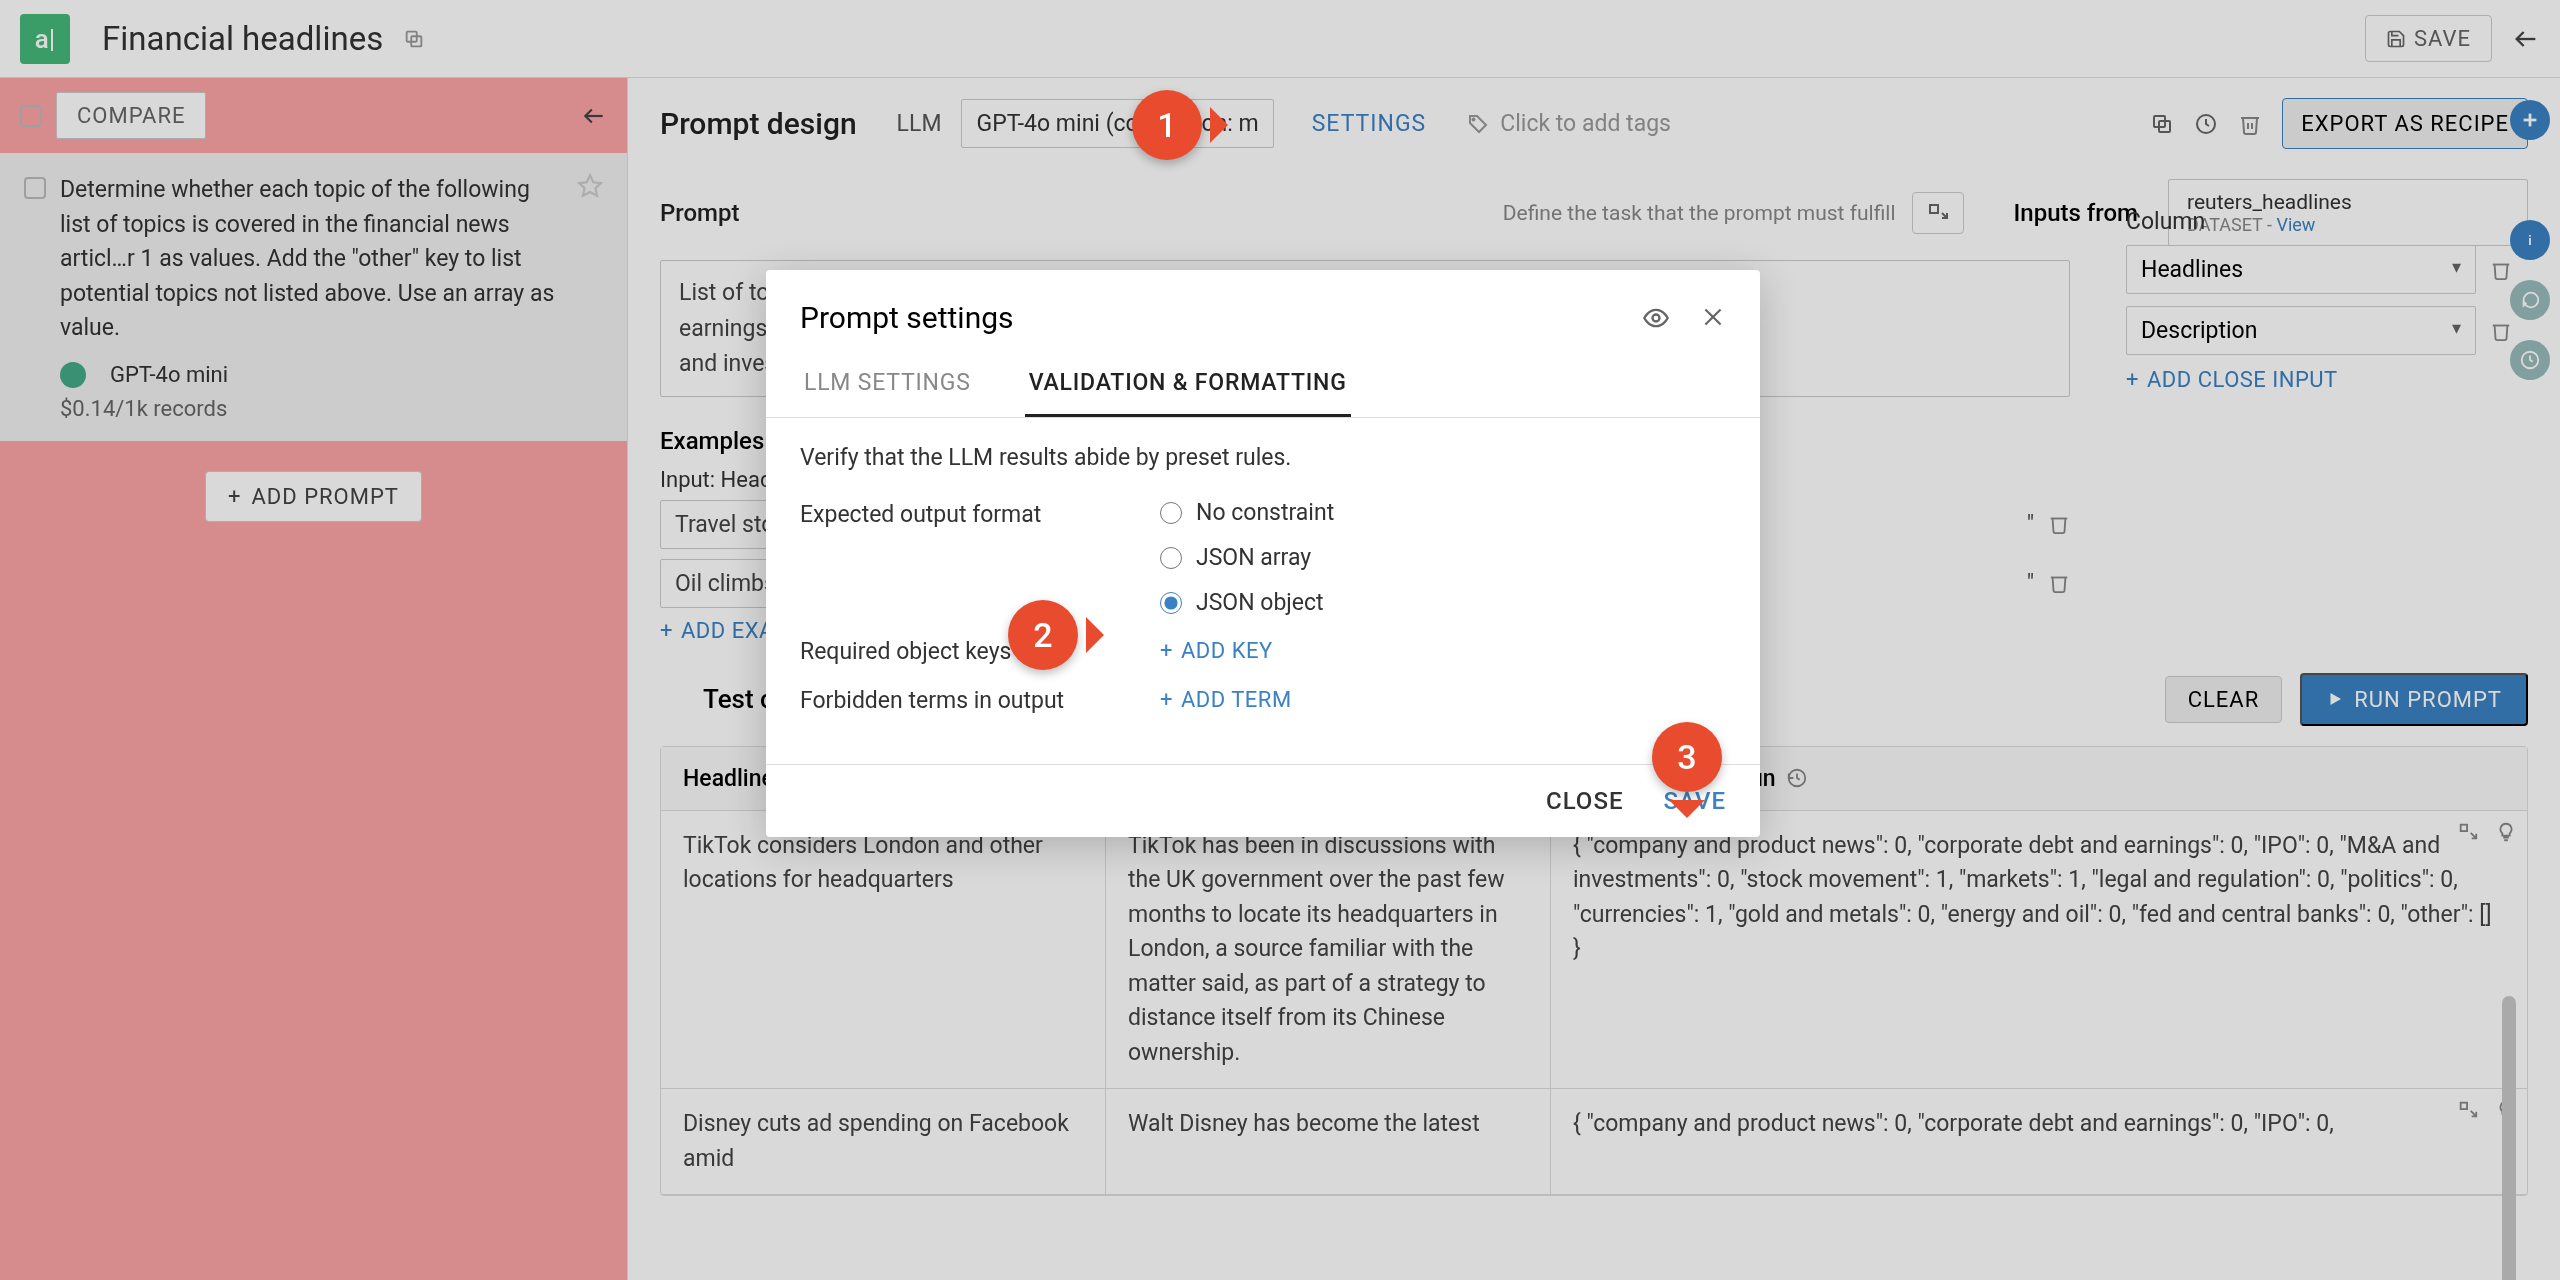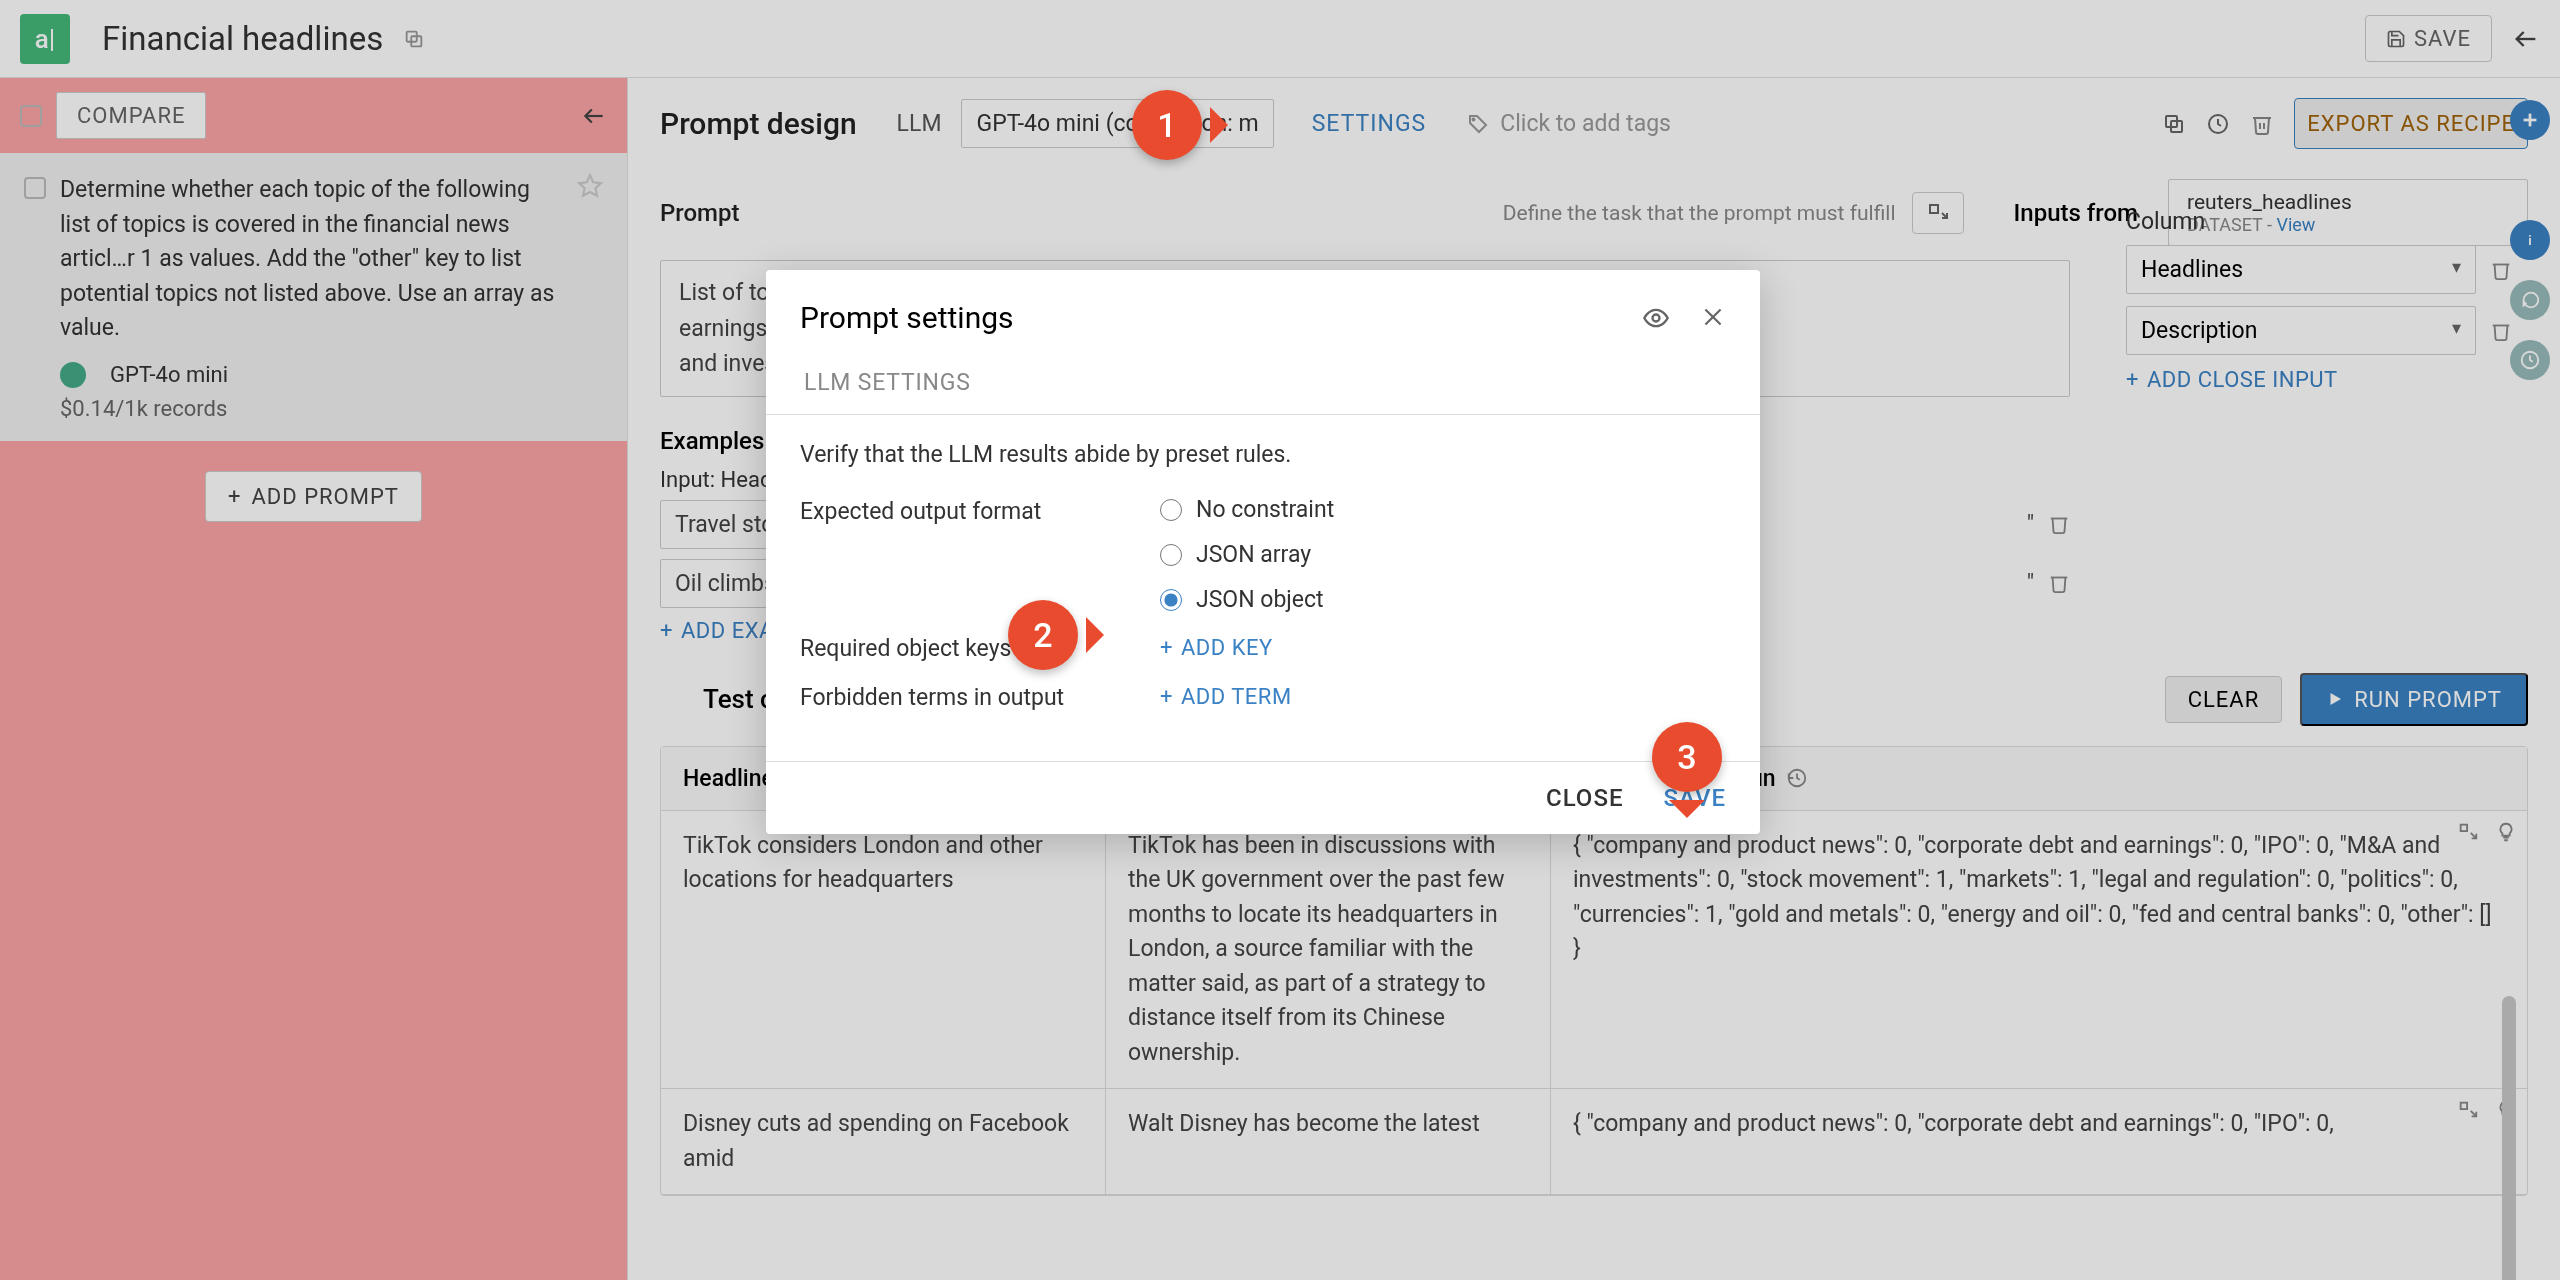--- a/index.html
+++ b/index.html
@@ -37,7 +37,7 @@
 .settings-link { color: #3b82c4; font-size: 23px; letter-spacing: 1px; margin-left: 18px; }
 .tag-area { color: #999; font-size: 23px; margin-left: 20px; display: flex; align-items: center; gap: 10px;}
 .header-icons { margin-left: auto; display: flex; gap: 20px; color: #666; }
-.export-btn { border: 1px solid #3b82c4; color: #a16207; padding: 12px 12px; border-radius: 4px; font-size: 22px; letter-spacing: 1px; }
+.export-btn { border: 1px solid #3b82c4; color: #000000; padding: 12px 18px; border-radius: 4px; font-size: 22px; letter-spacing: 1px; }
 
 .prompt-section { padding: 10px 32px 30px; }
 .prompt-row { display: flex; align-items: center; margin-bottom: 14px; }

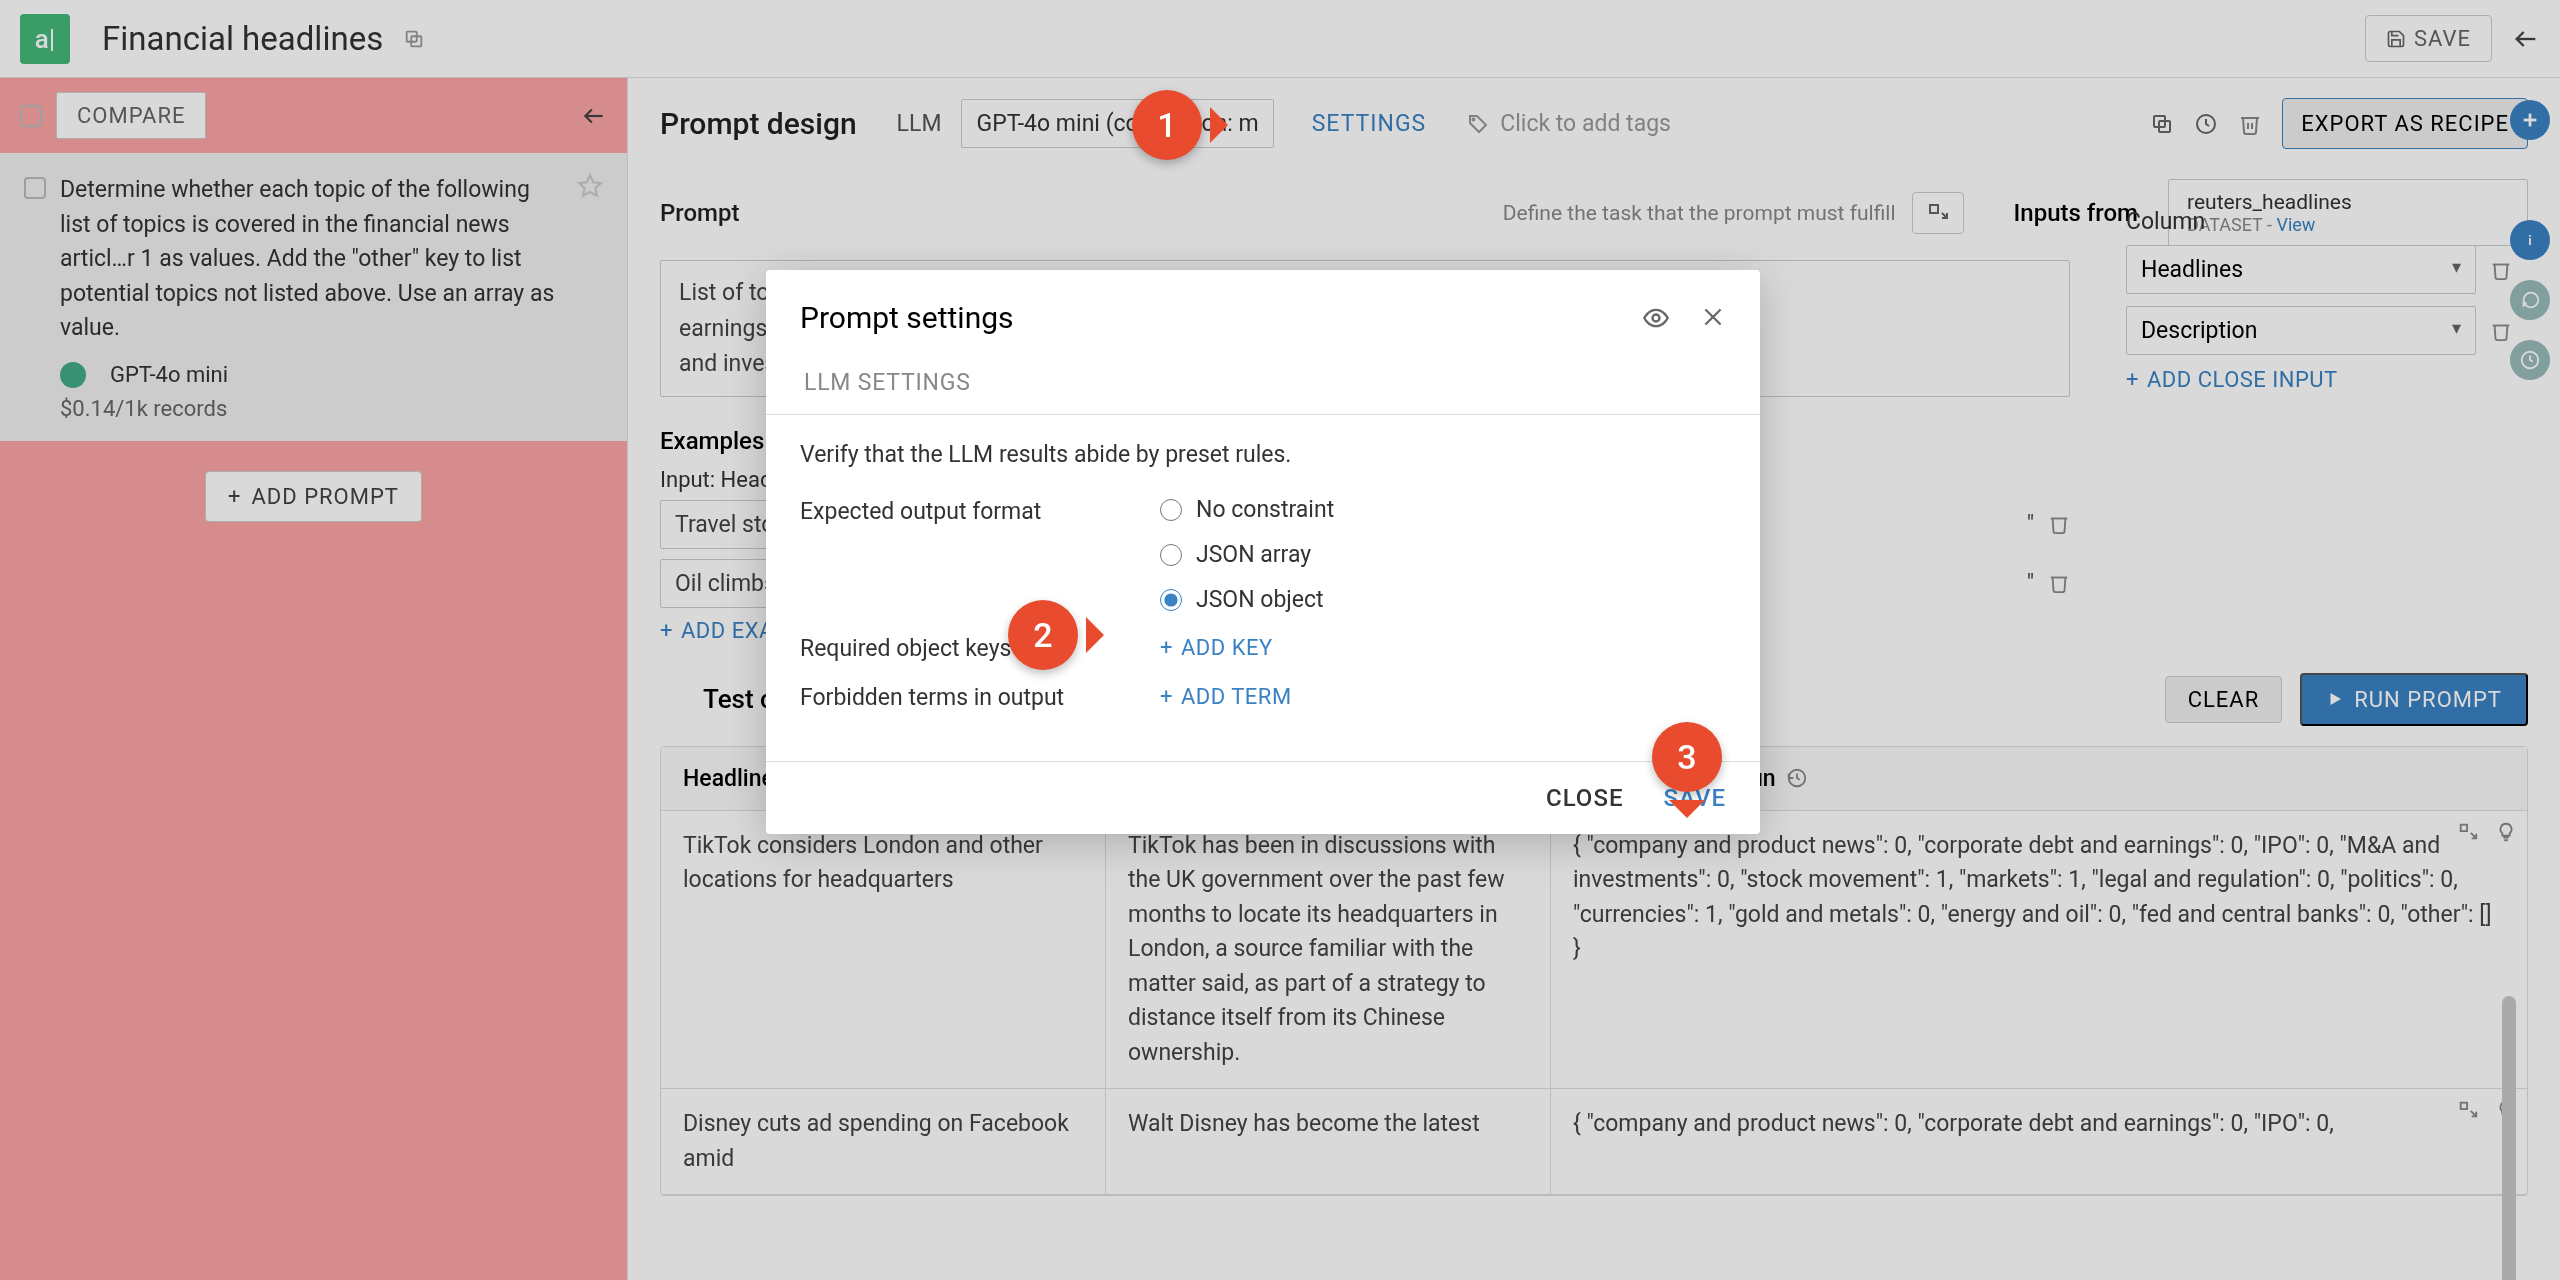--- a/index.html
+++ b/index.html
@@ -446,6 +446,7 @@
   </div>
   <div class="modal-tabs">
     <div class="modal-tab">LLM SETTINGS</div>
+    <div class="modal-tab active">VALIDATION &amp; FORMATTING</div>
   </div>
   <div class="modal-body">
     <div class="verify-text">Verify that the LLM results abide by preset rules.</div>

